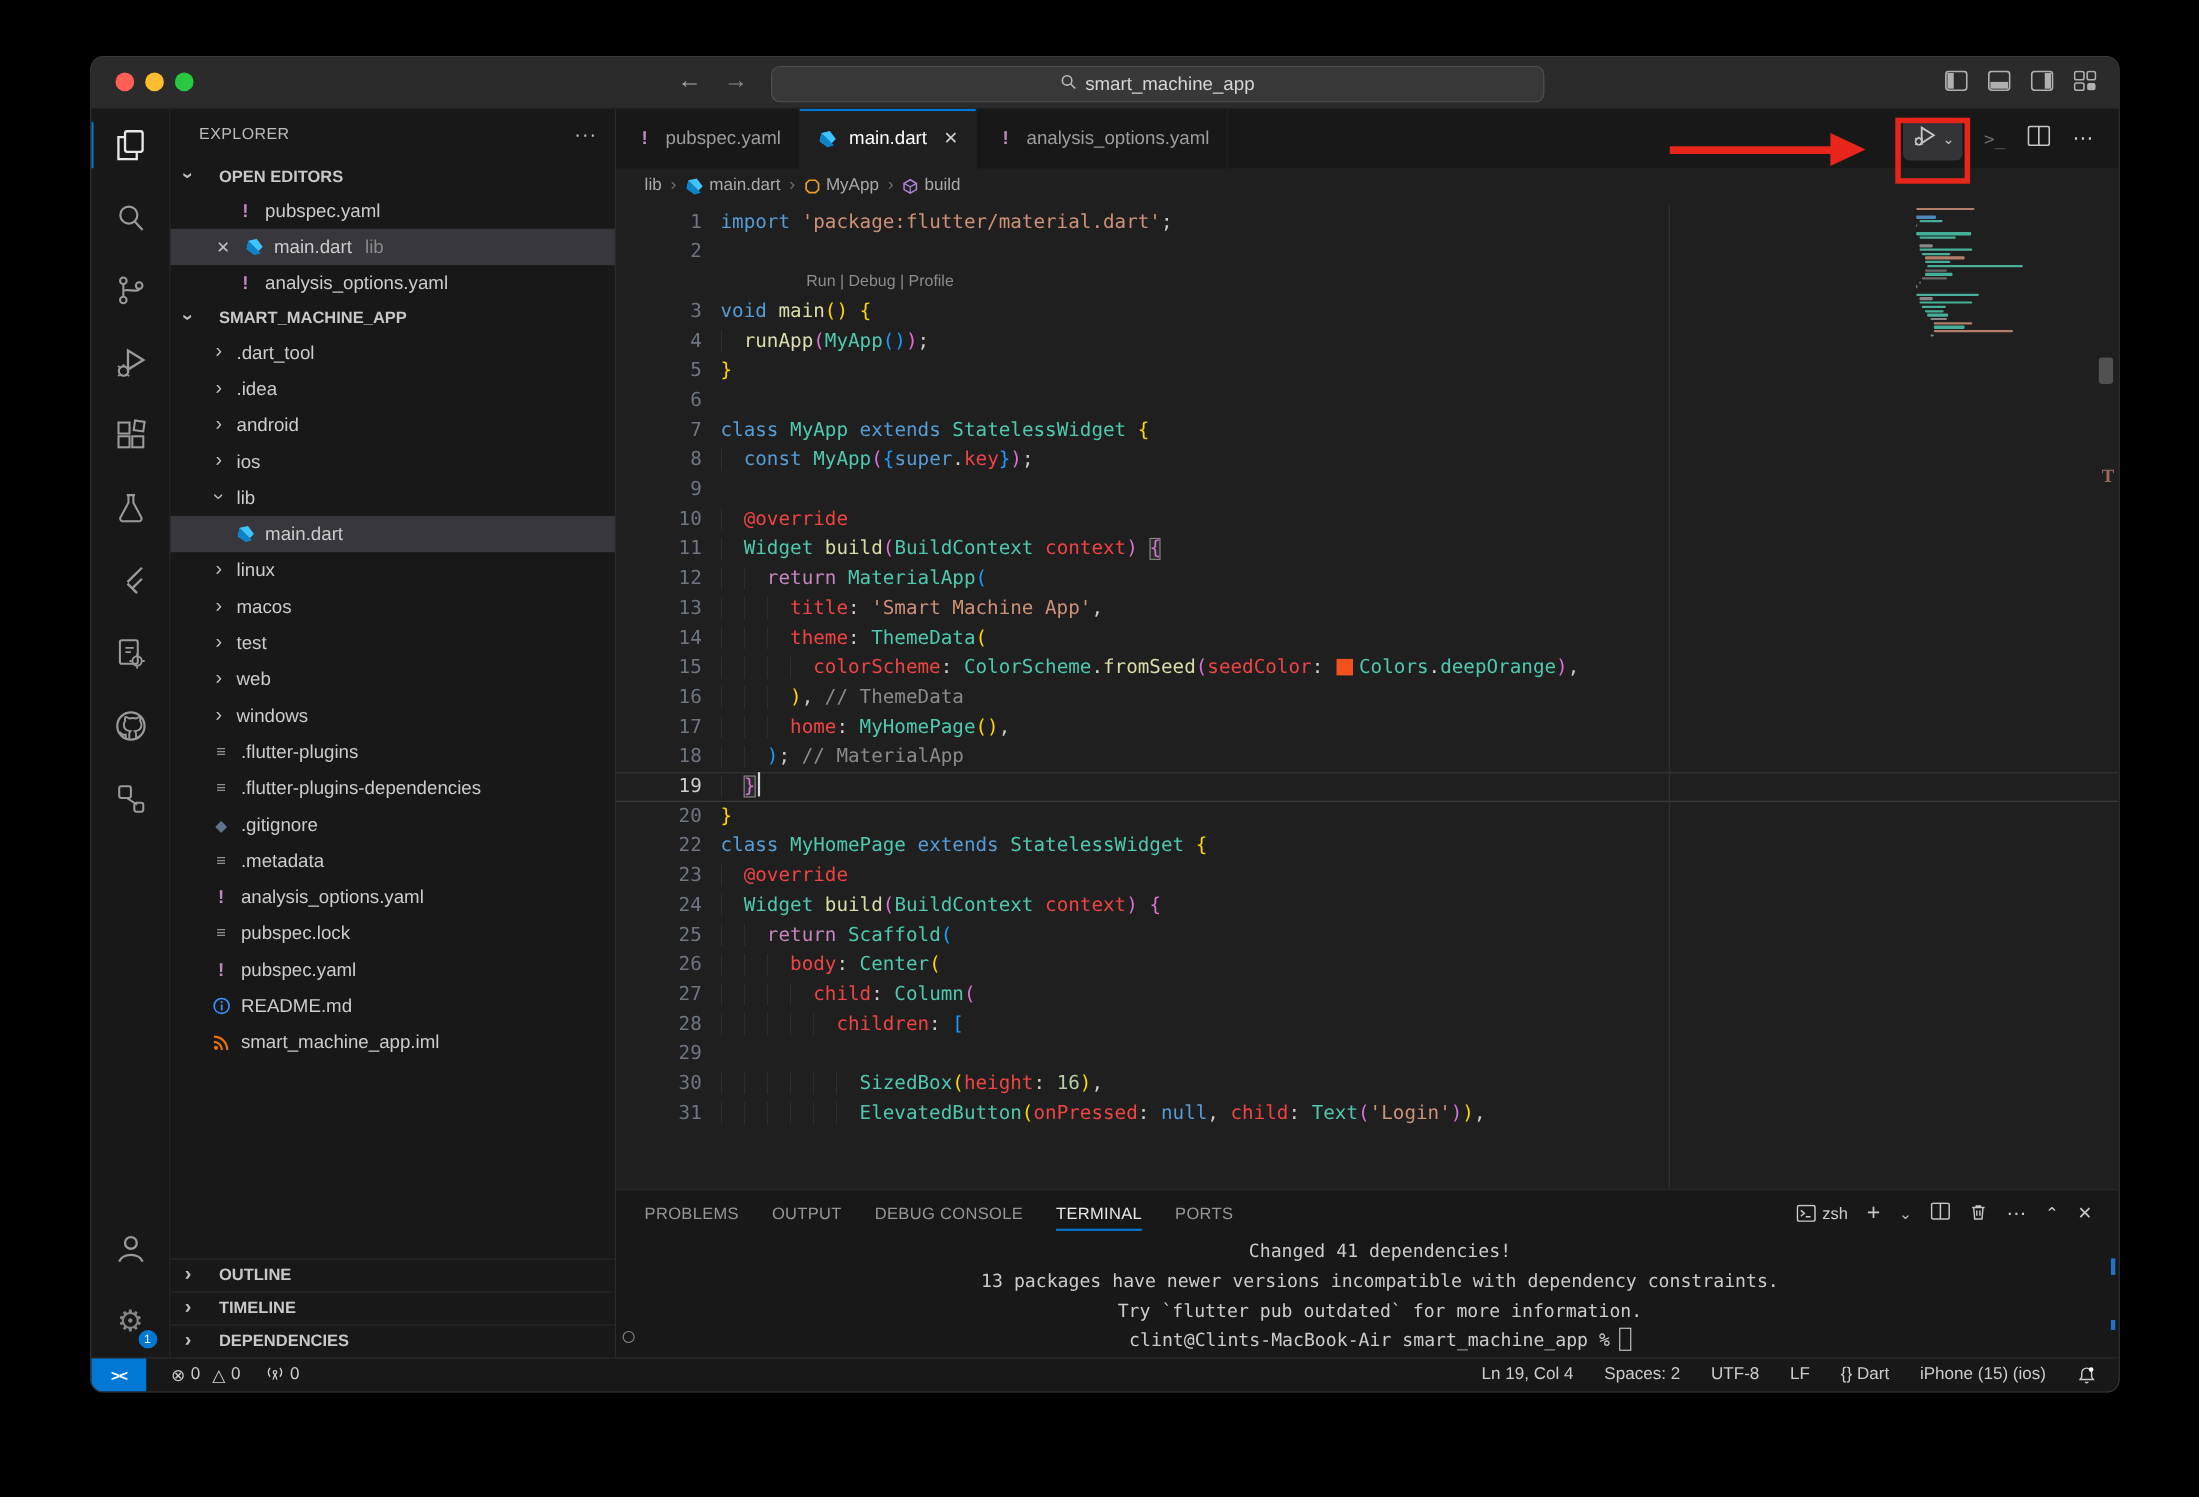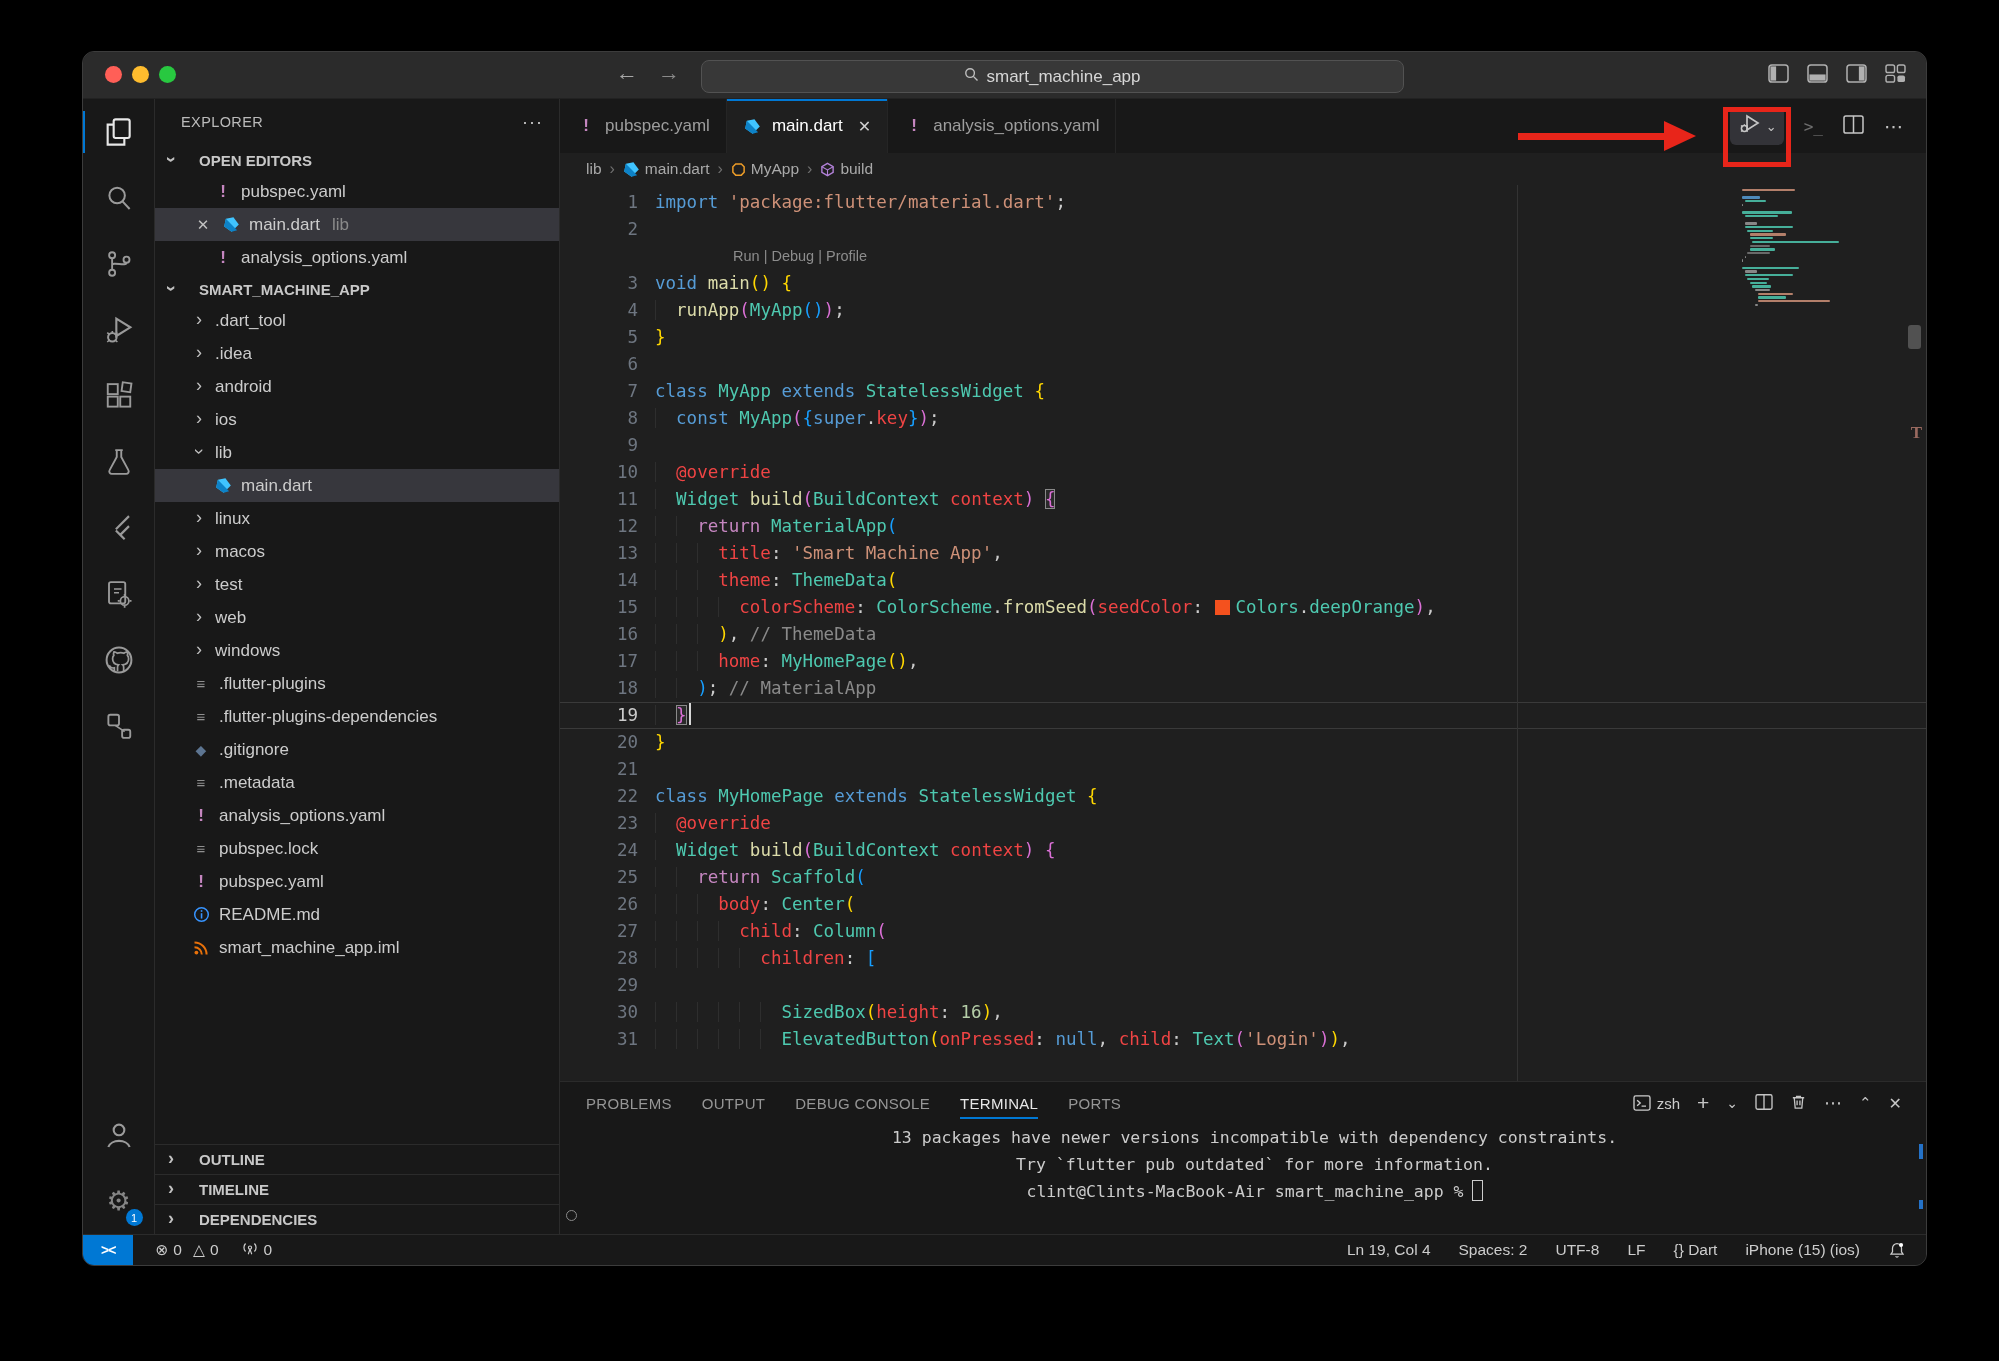--- a/index.html
+++ b/index.html
@@ -613,10 +613,6 @@
               <div class="cl">
                 <span class="cl-num">20</span>
                 <span class="cl-code"><span class="tk-b1">}</span></span>
-              </div>
-              <div class="cl">
-                <span class="cl-num">21</span>
-                <span class="cl-code"></span>
               </div>
               <div class="cl">
                 <span class="cl-num">22</span>

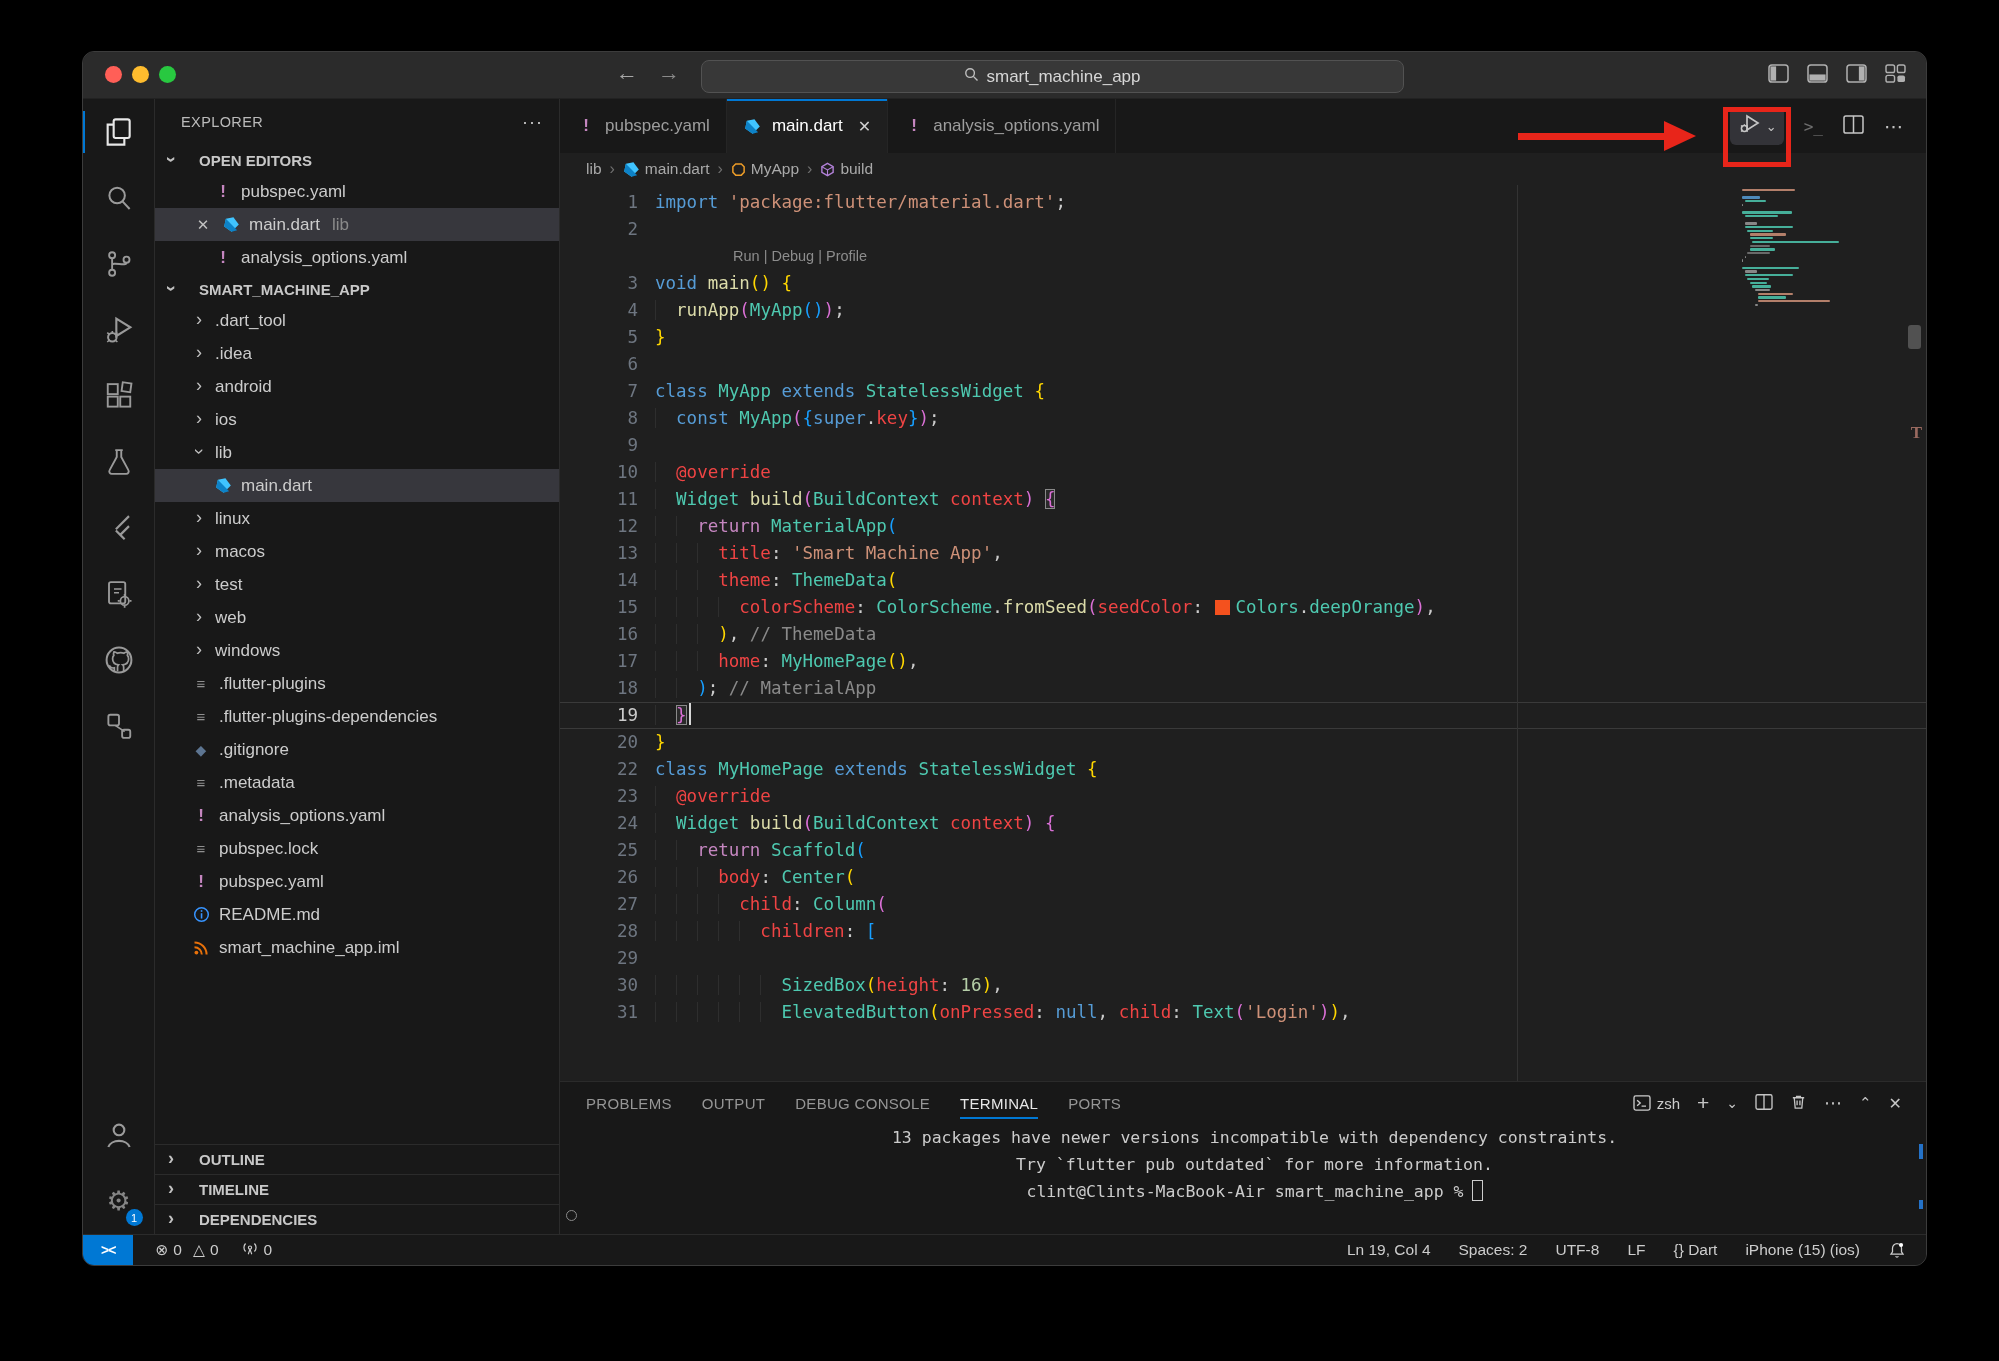--- a/index.html
+++ b/index.html
@@ -720,6 +720,7 @@
             </div>
           <div class="panel-body" id="terminal-body">
             <div class="t-prompt-circle"></div>
+          <div class="t-line">Changed 41 dependencies!</div>
               <div class="t-line">13 packages have newer versions incompatible with dependency constraints.</div>
               <div class="t-line">Try `flutter pub outdated` for more information.</div>
               <div class="t-line">clint@Clints-MacBook-Air smart_machine_app %<span class="t-cursor"></span></div>

